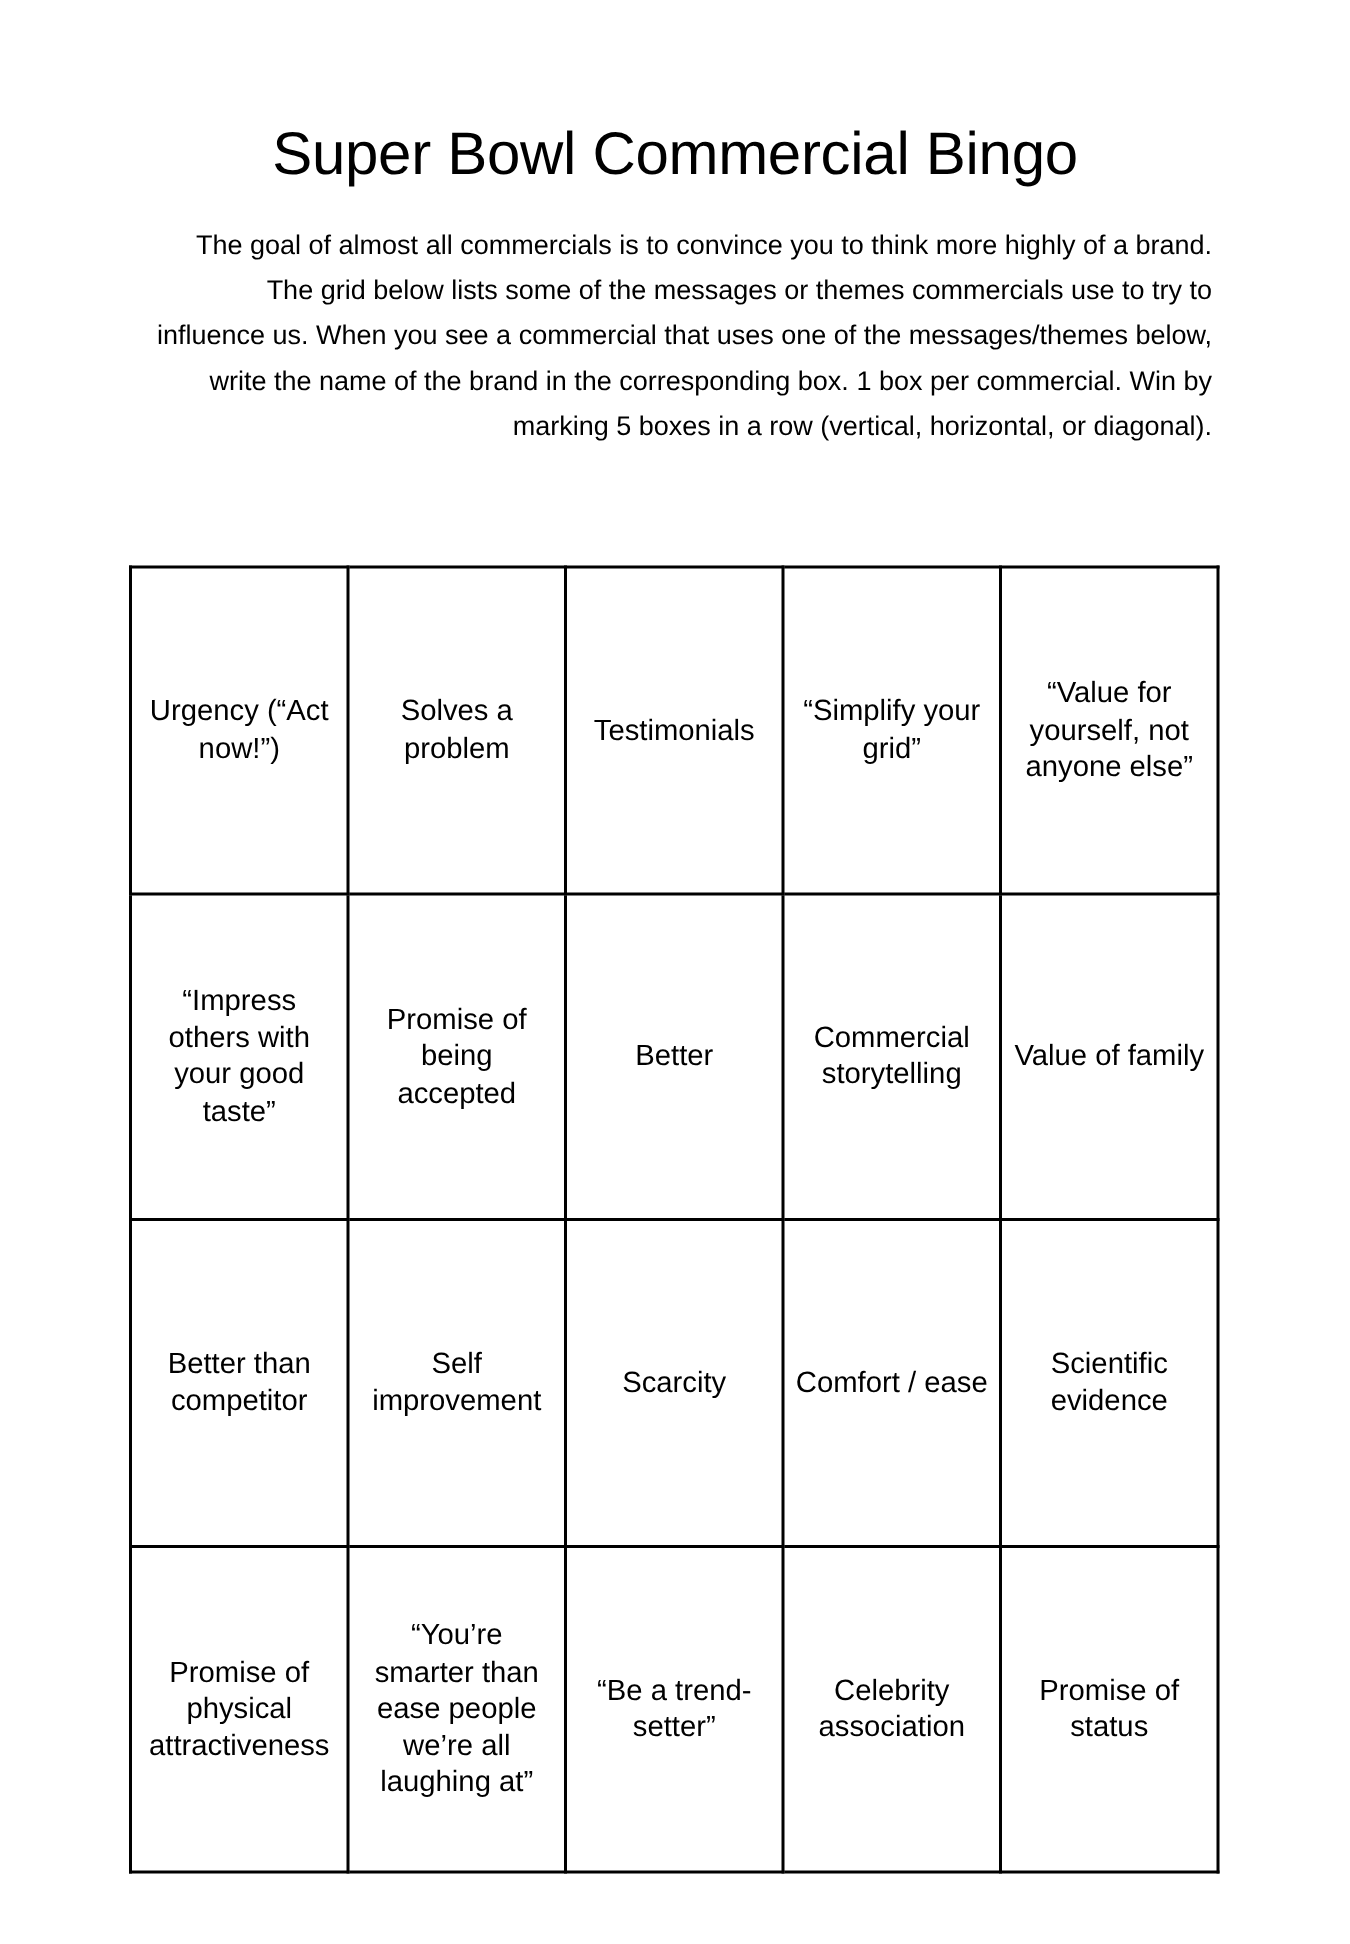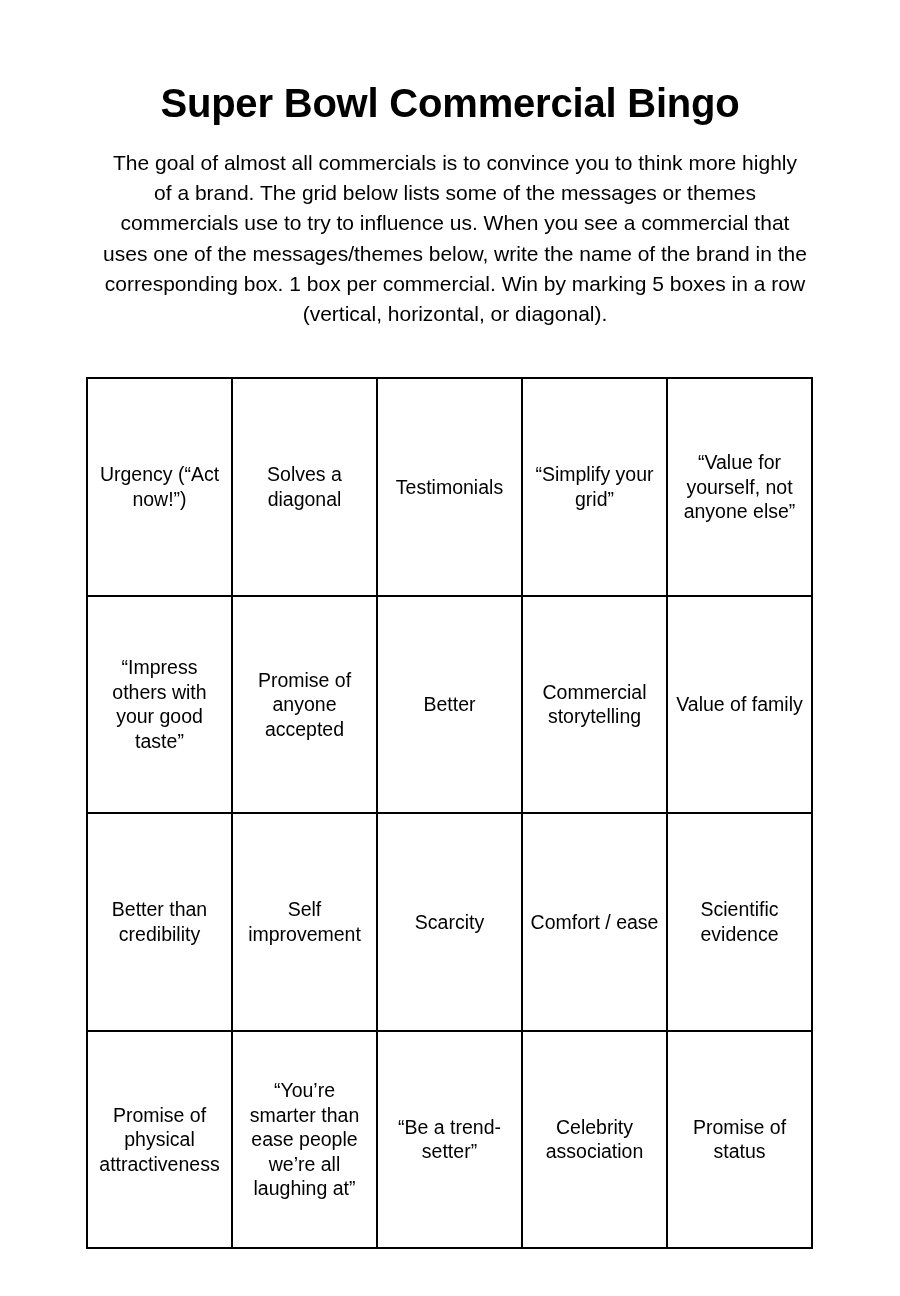--- a/index.html
+++ b/index.html
@@ -30,7 +30,7 @@
     width: 900px;
     text-align: center;
     font-size: 40px;
-    font-weight: bold;
+    font-weight: normal;
     letter-spacing: -0.2px;
     line-height: 48px;
     white-space: nowrap;

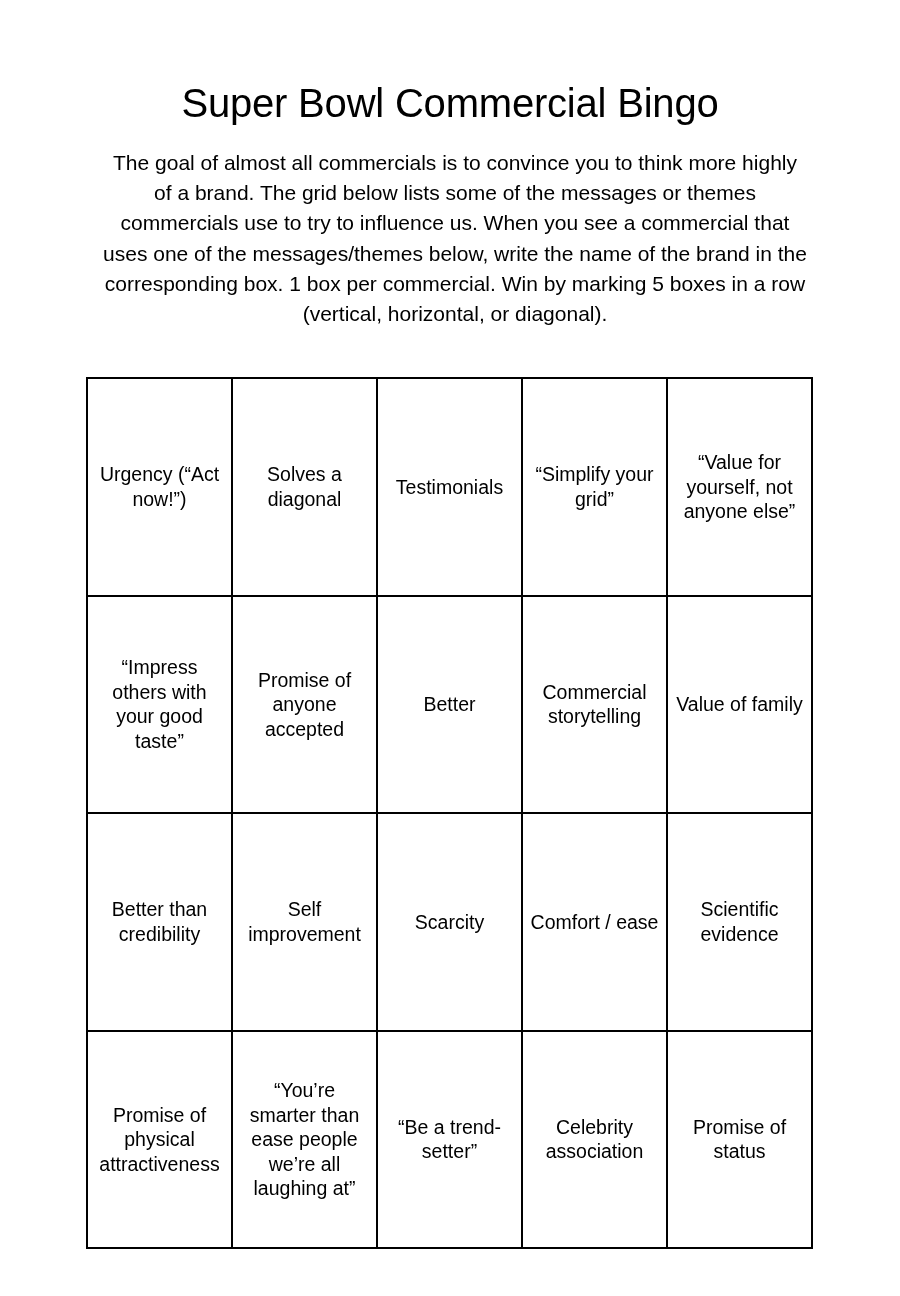--- a/index.html
+++ b/index.html
@@ -42,9 +42,9 @@
     left: 102px;
     top: 148px;
     width: 706px;
-    font-size: 21px;
+    font-size: 18px;
     line-height: 30.2px;
-    text-align: center;
+    text-align: right;
   }
   .intro p {
     margin: 0;

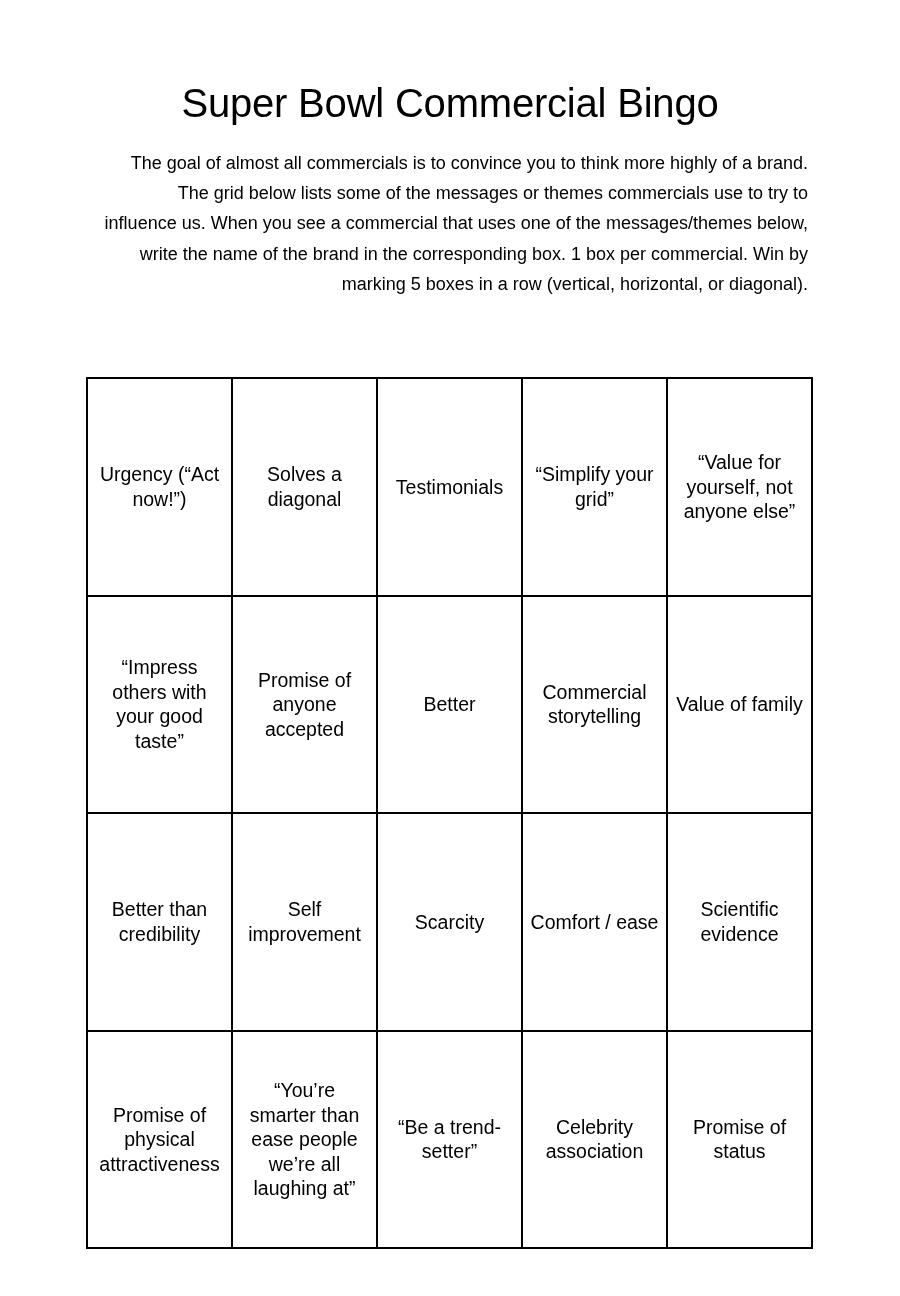--- a/index.html
+++ b/index.html
@@ -95,7 +95,7 @@
             <span class="cell-text">Urgency (“Act now!”)</span>
           </td>
         <td>
-            <span class="cell-text">Solves a diagonal</span>
+            <span class="cell-text">Solves a problem</span>
           </td>
         <td>
             <span class="cell-text">Testimonials</span>

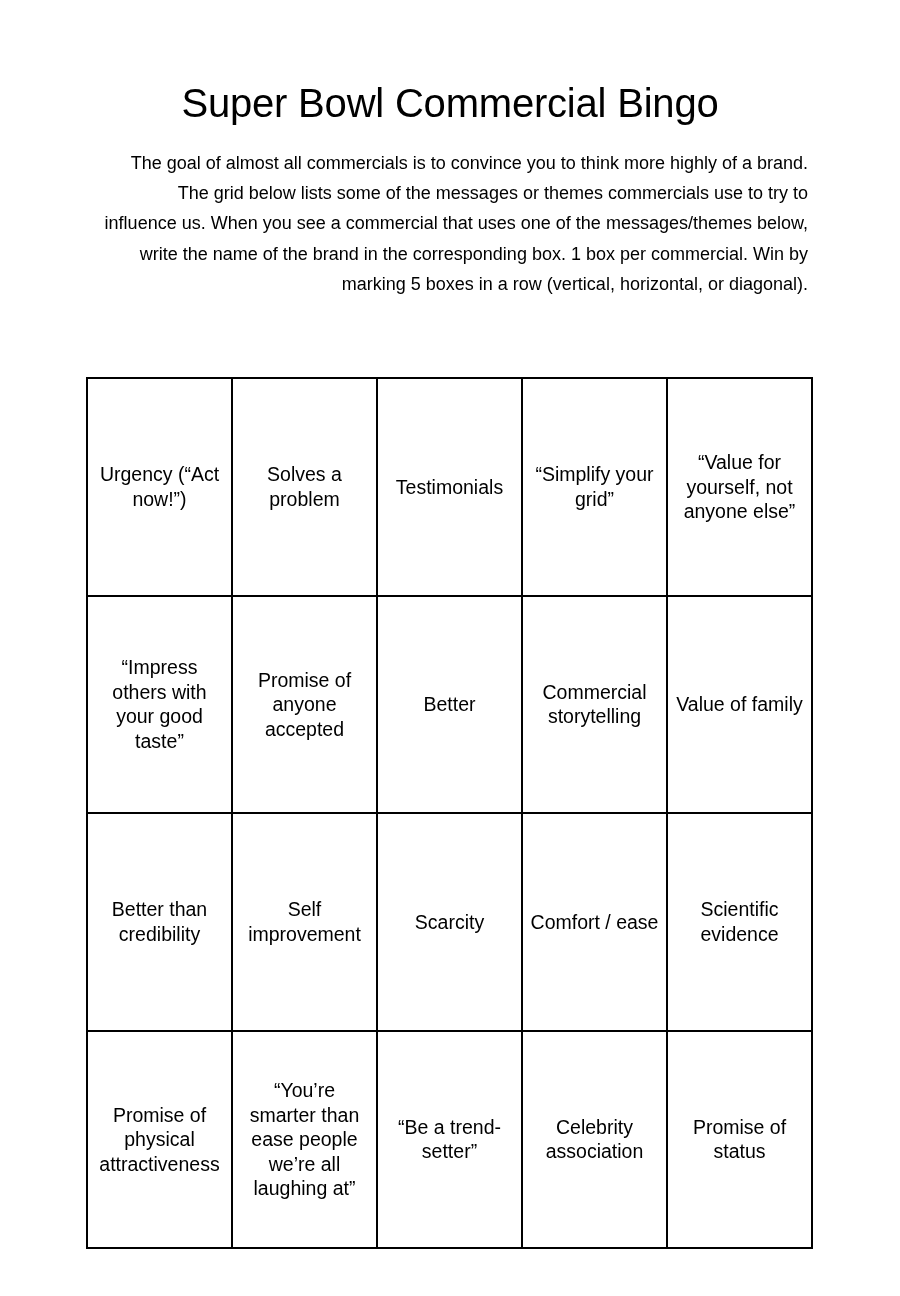--- a/index.html
+++ b/index.html
@@ -112,7 +112,7 @@
             <span class="cell-text">“Impress others with your good taste”</span>
           </td>
         <td>
-            <span class="cell-text">Promise of anyone accepted</span>
+            <span class="cell-text">Promise of being accepted</span>
           </td>
         <td>
             <span class="cell-text">Better</span>

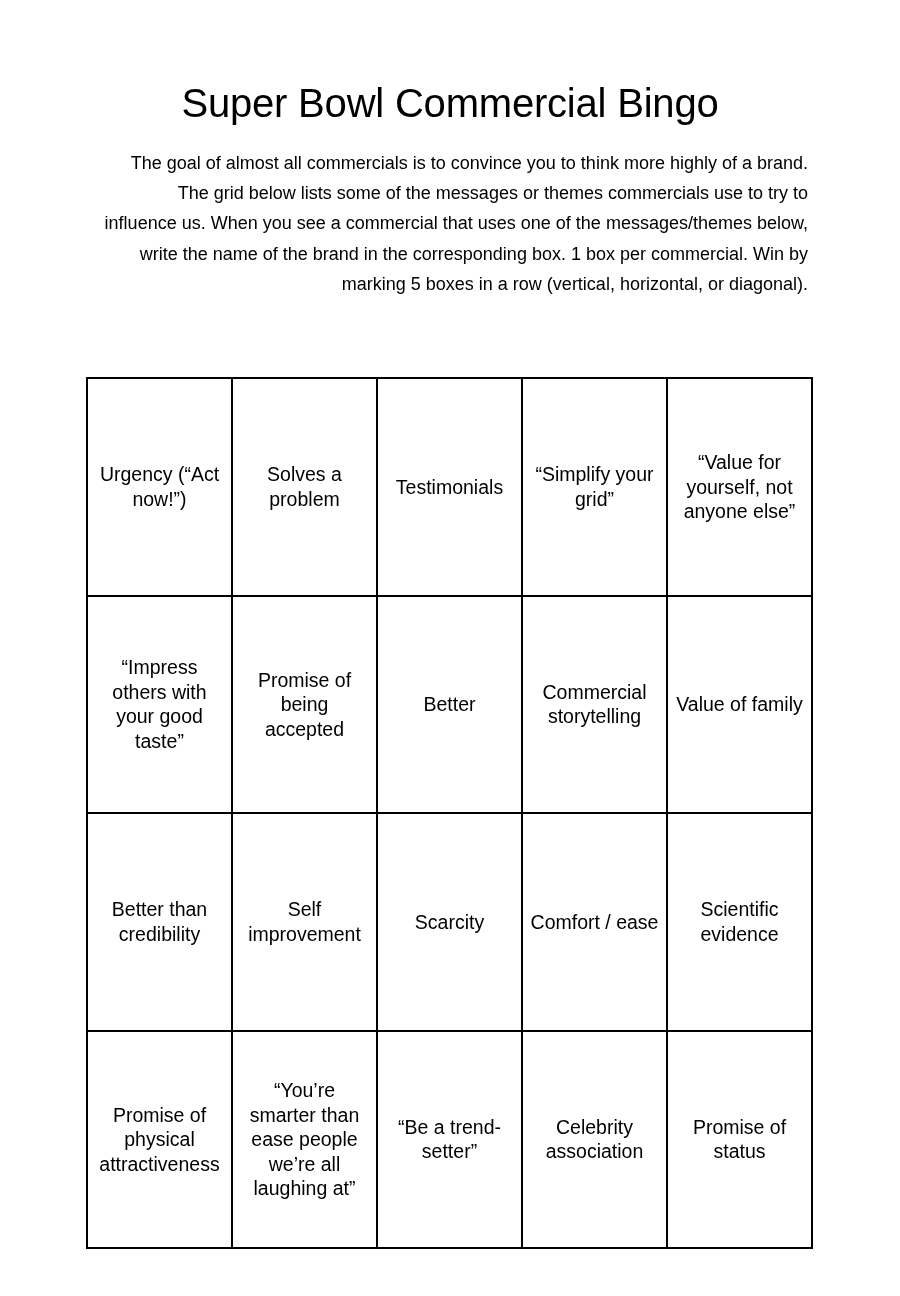--- a/index.html
+++ b/index.html
@@ -126,7 +126,7 @@
       </tr>
       <tr>
         <td>
-            <span class="cell-text">Better than credibility</span>
+            <span class="cell-text">Better than competitor</span>
           </td>
         <td>
             <span class="cell-text">Self improvement</span>

